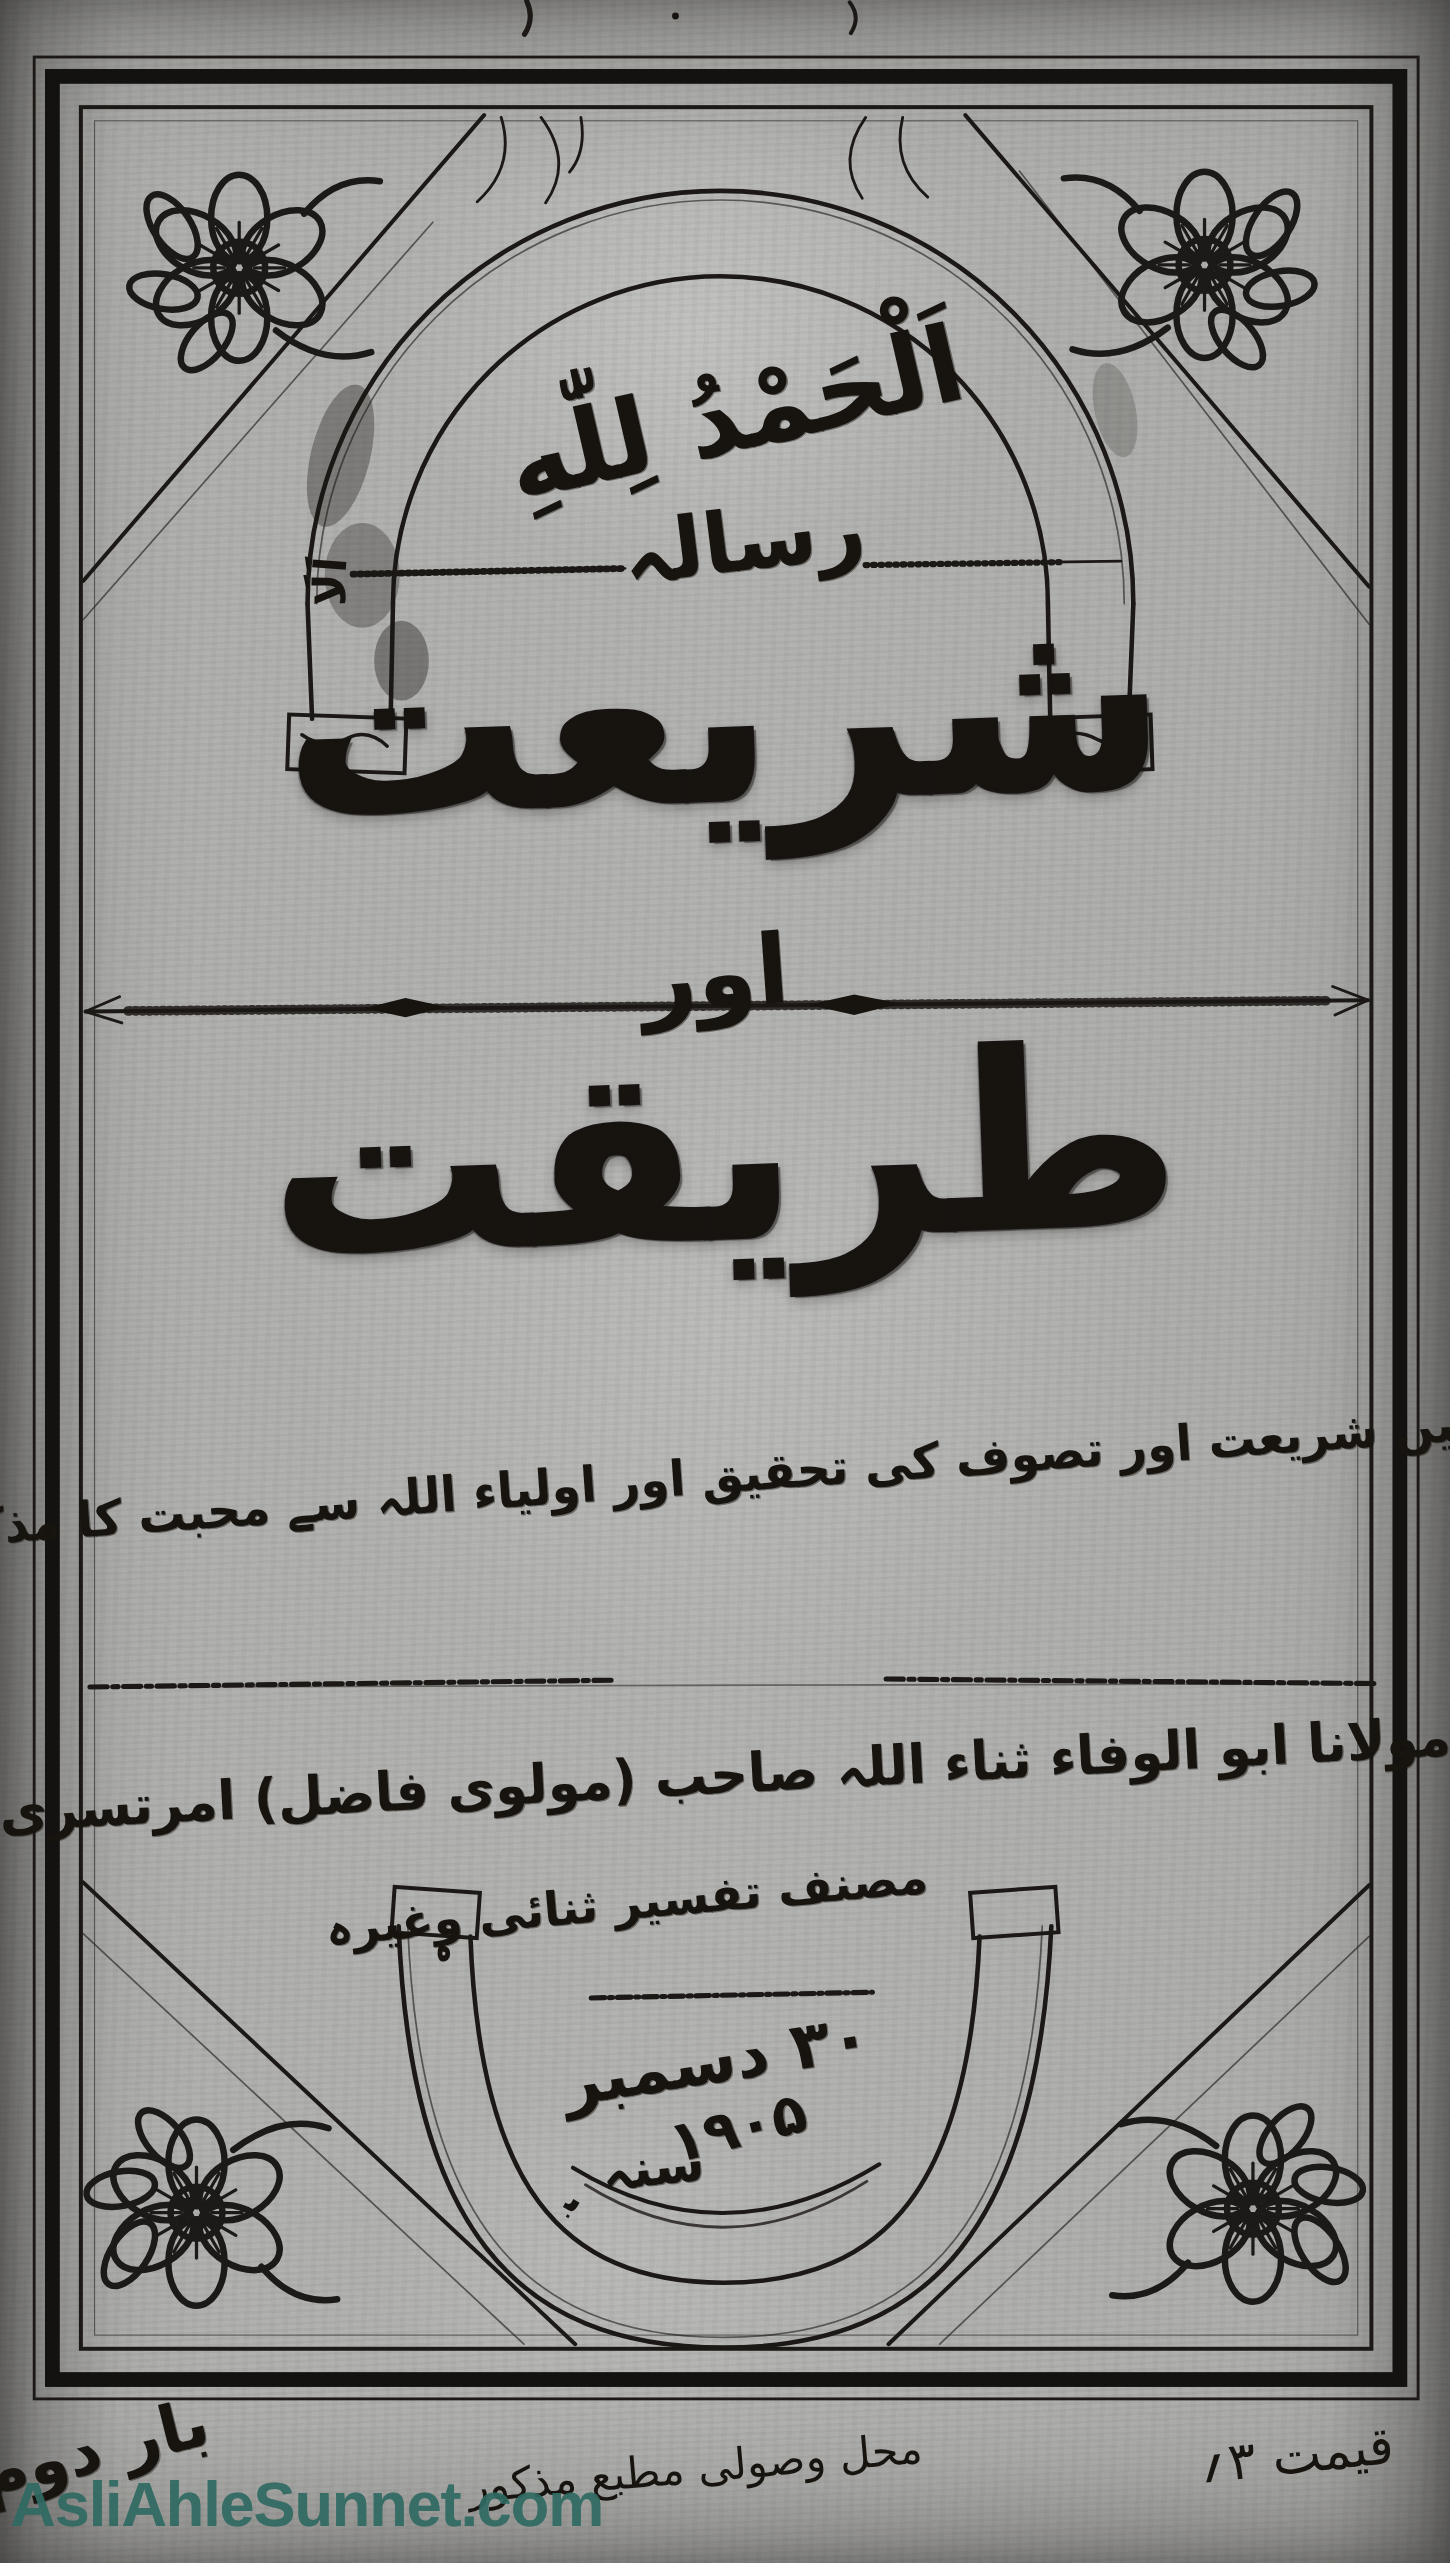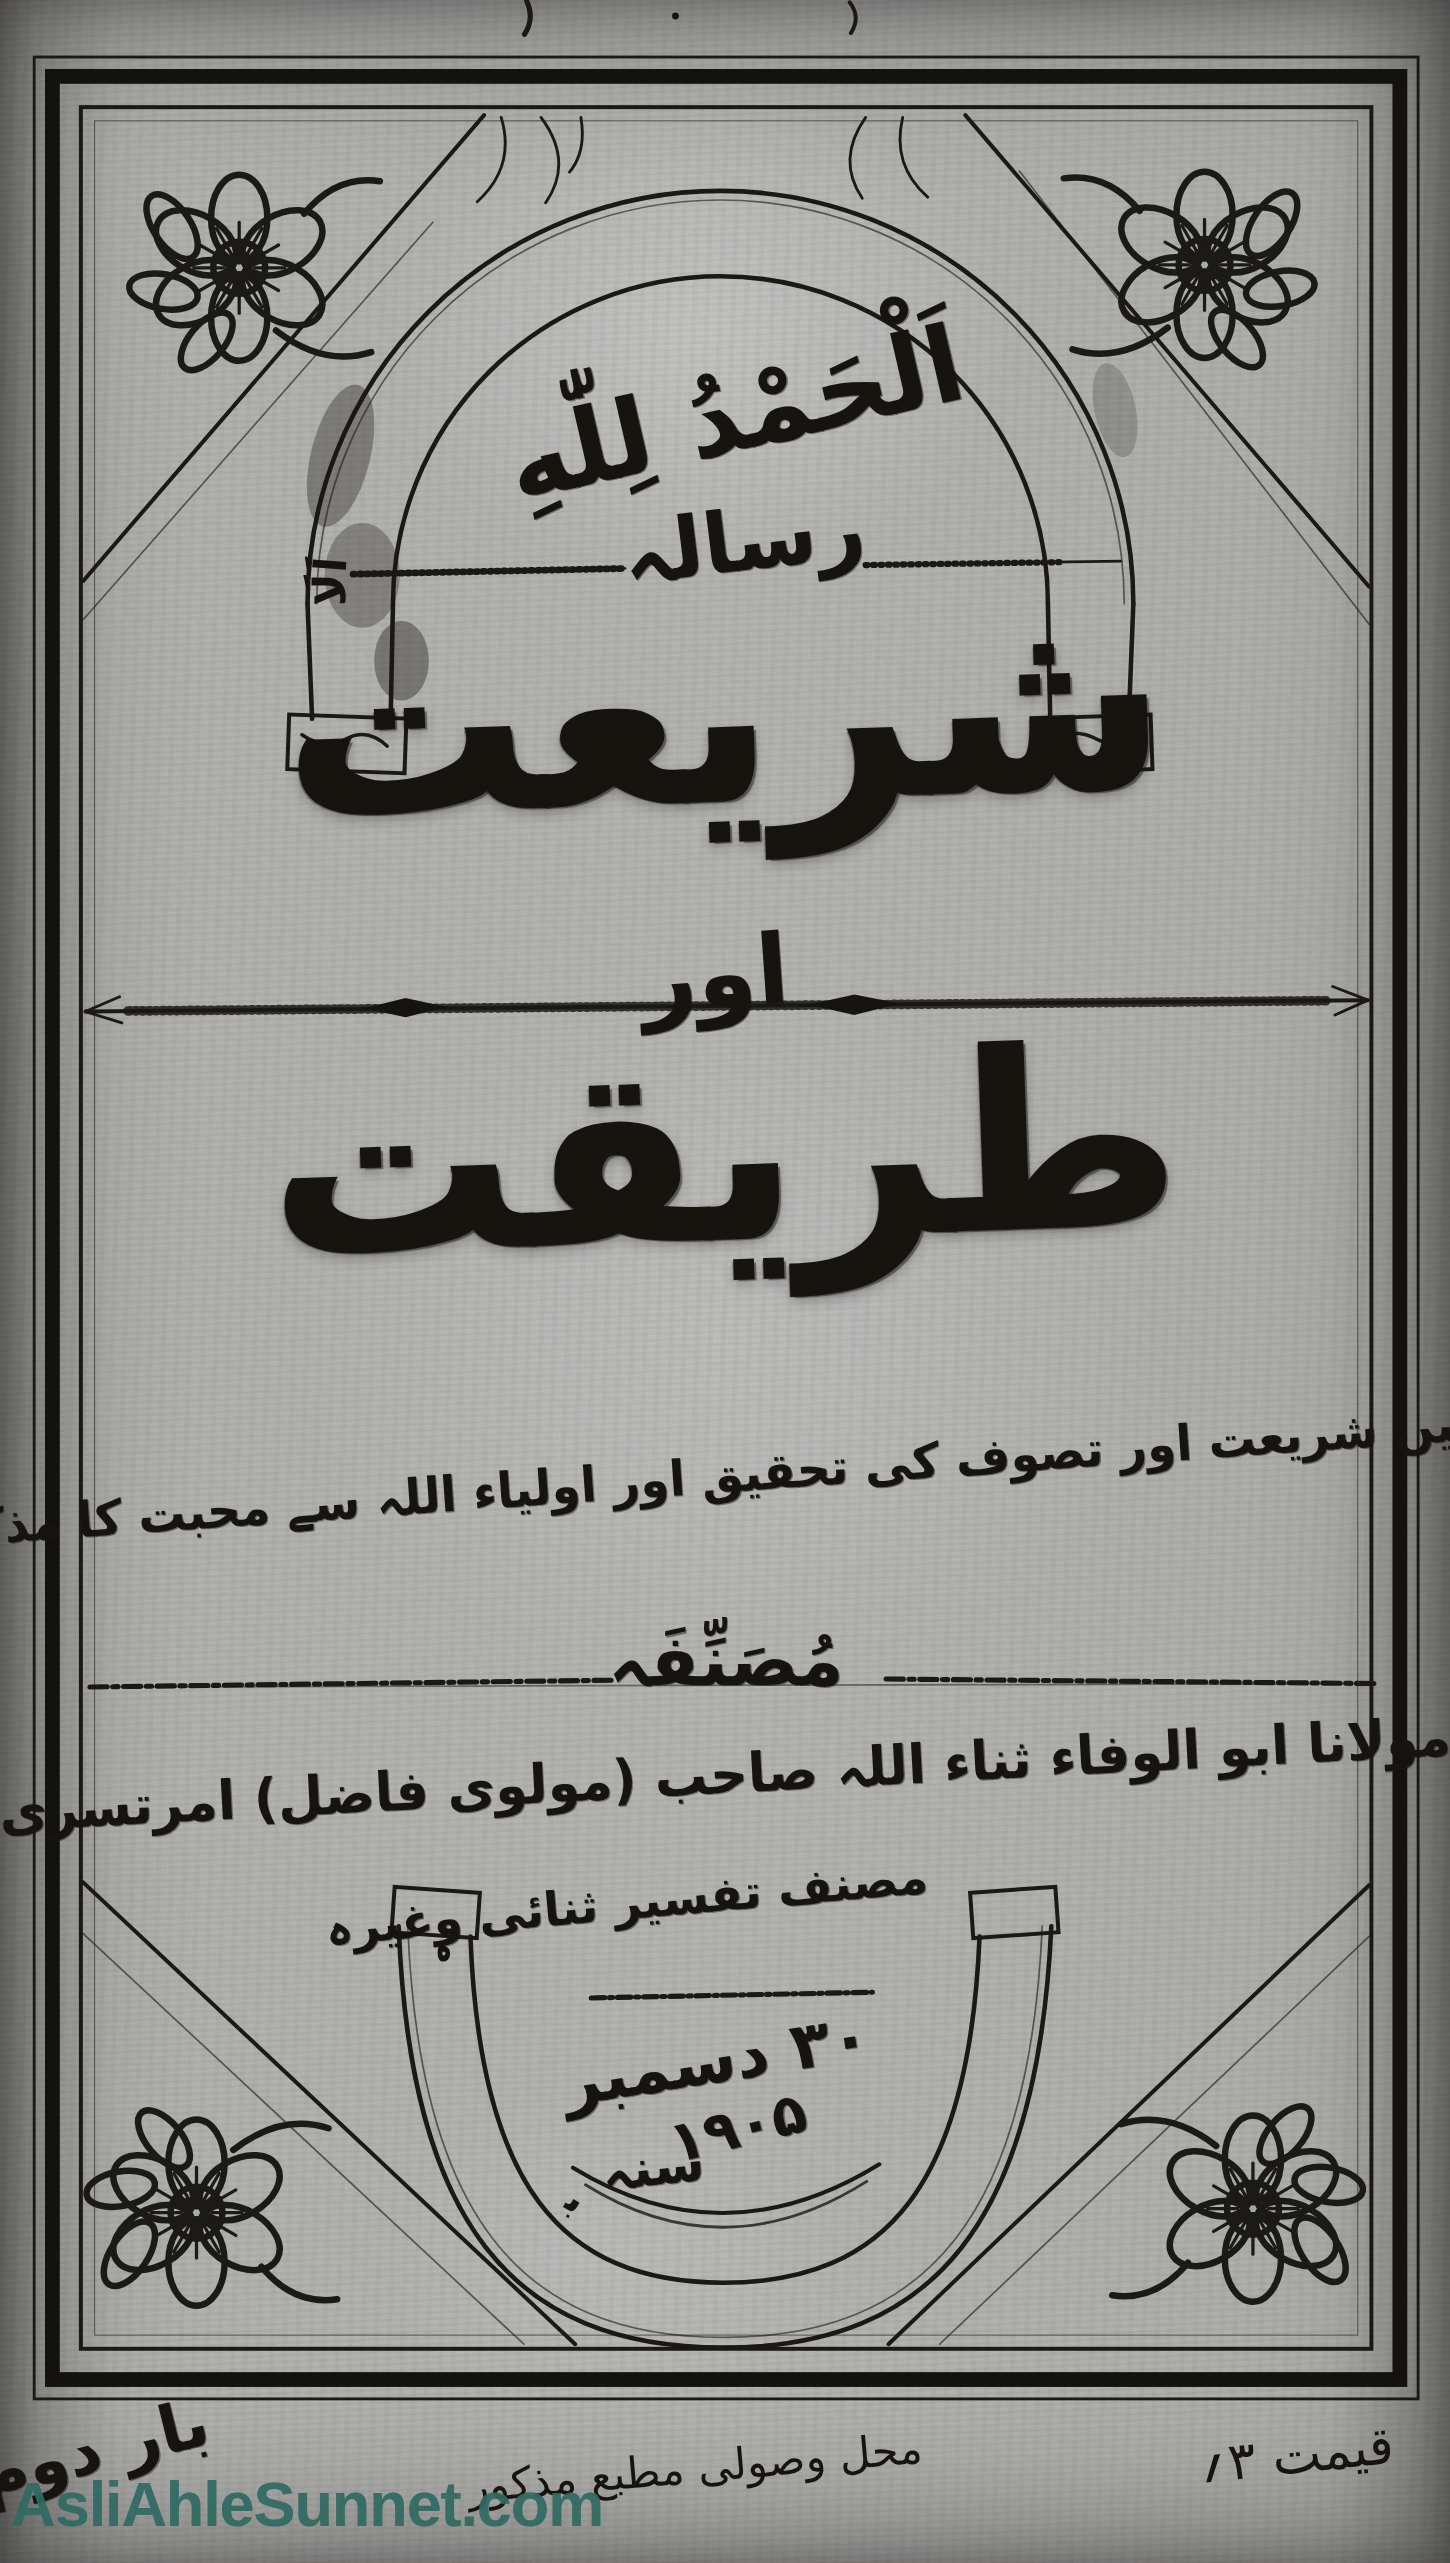--- a/index.html
+++ b/index.html
@@ -199,7 +199,6 @@
 
   <div class="t semiheavy" style="left:50%;top:1450px;font-size:49px;transform:translateX(-50%) rotate(-4deg) scaleX(.96);">جس میں شریعت اور تصوف کی تحقیق اور اولیاء اللہ سے محبت کا مذکور ہے</div>
 
-  <div class="t semiheavy" style="left:598px;top:1624px;width:256px;font-size:71px;">مُصَنِّفَہ</div>
 
   <div class="t semiheavy" style="left:50%;top:1747px;font-size:54px;transform:translateX(-50%) rotate(-3deg) scaleX(.97);">مولانا ابو الوفاء ثناء اللہ صاحب (مولوی فاضل) امرتسری</div>
 

